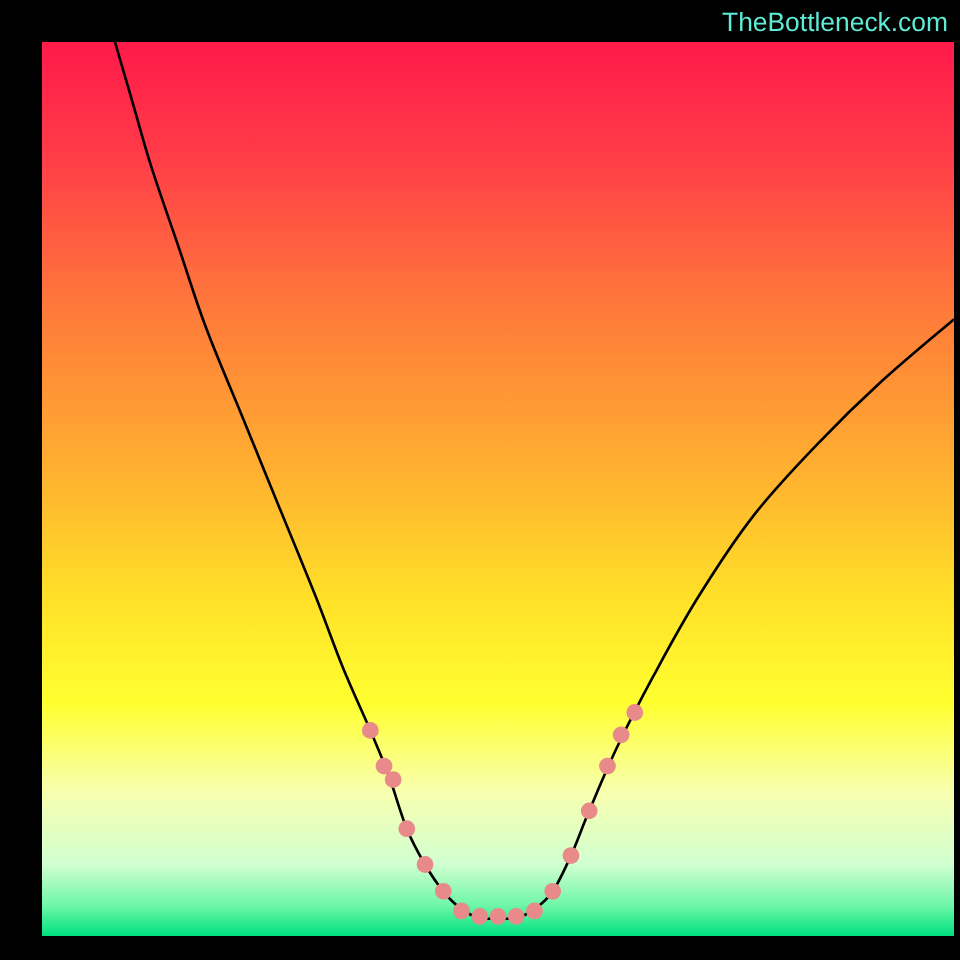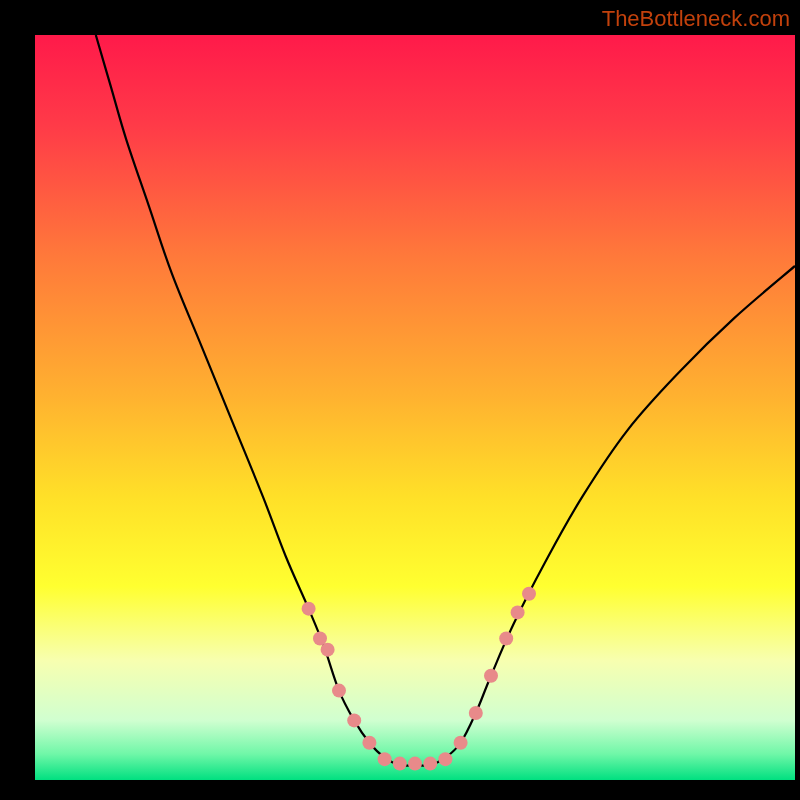--- a/index.html
+++ b/index.html
@@ -15,7 +15,7 @@
     position: absolute;
     top: 6px;
     right: 10px;
-    color: #c2410c;
+    color: #5eead4;
     font-size: 22px;
     font-weight: 500;
     z-index: 10;

